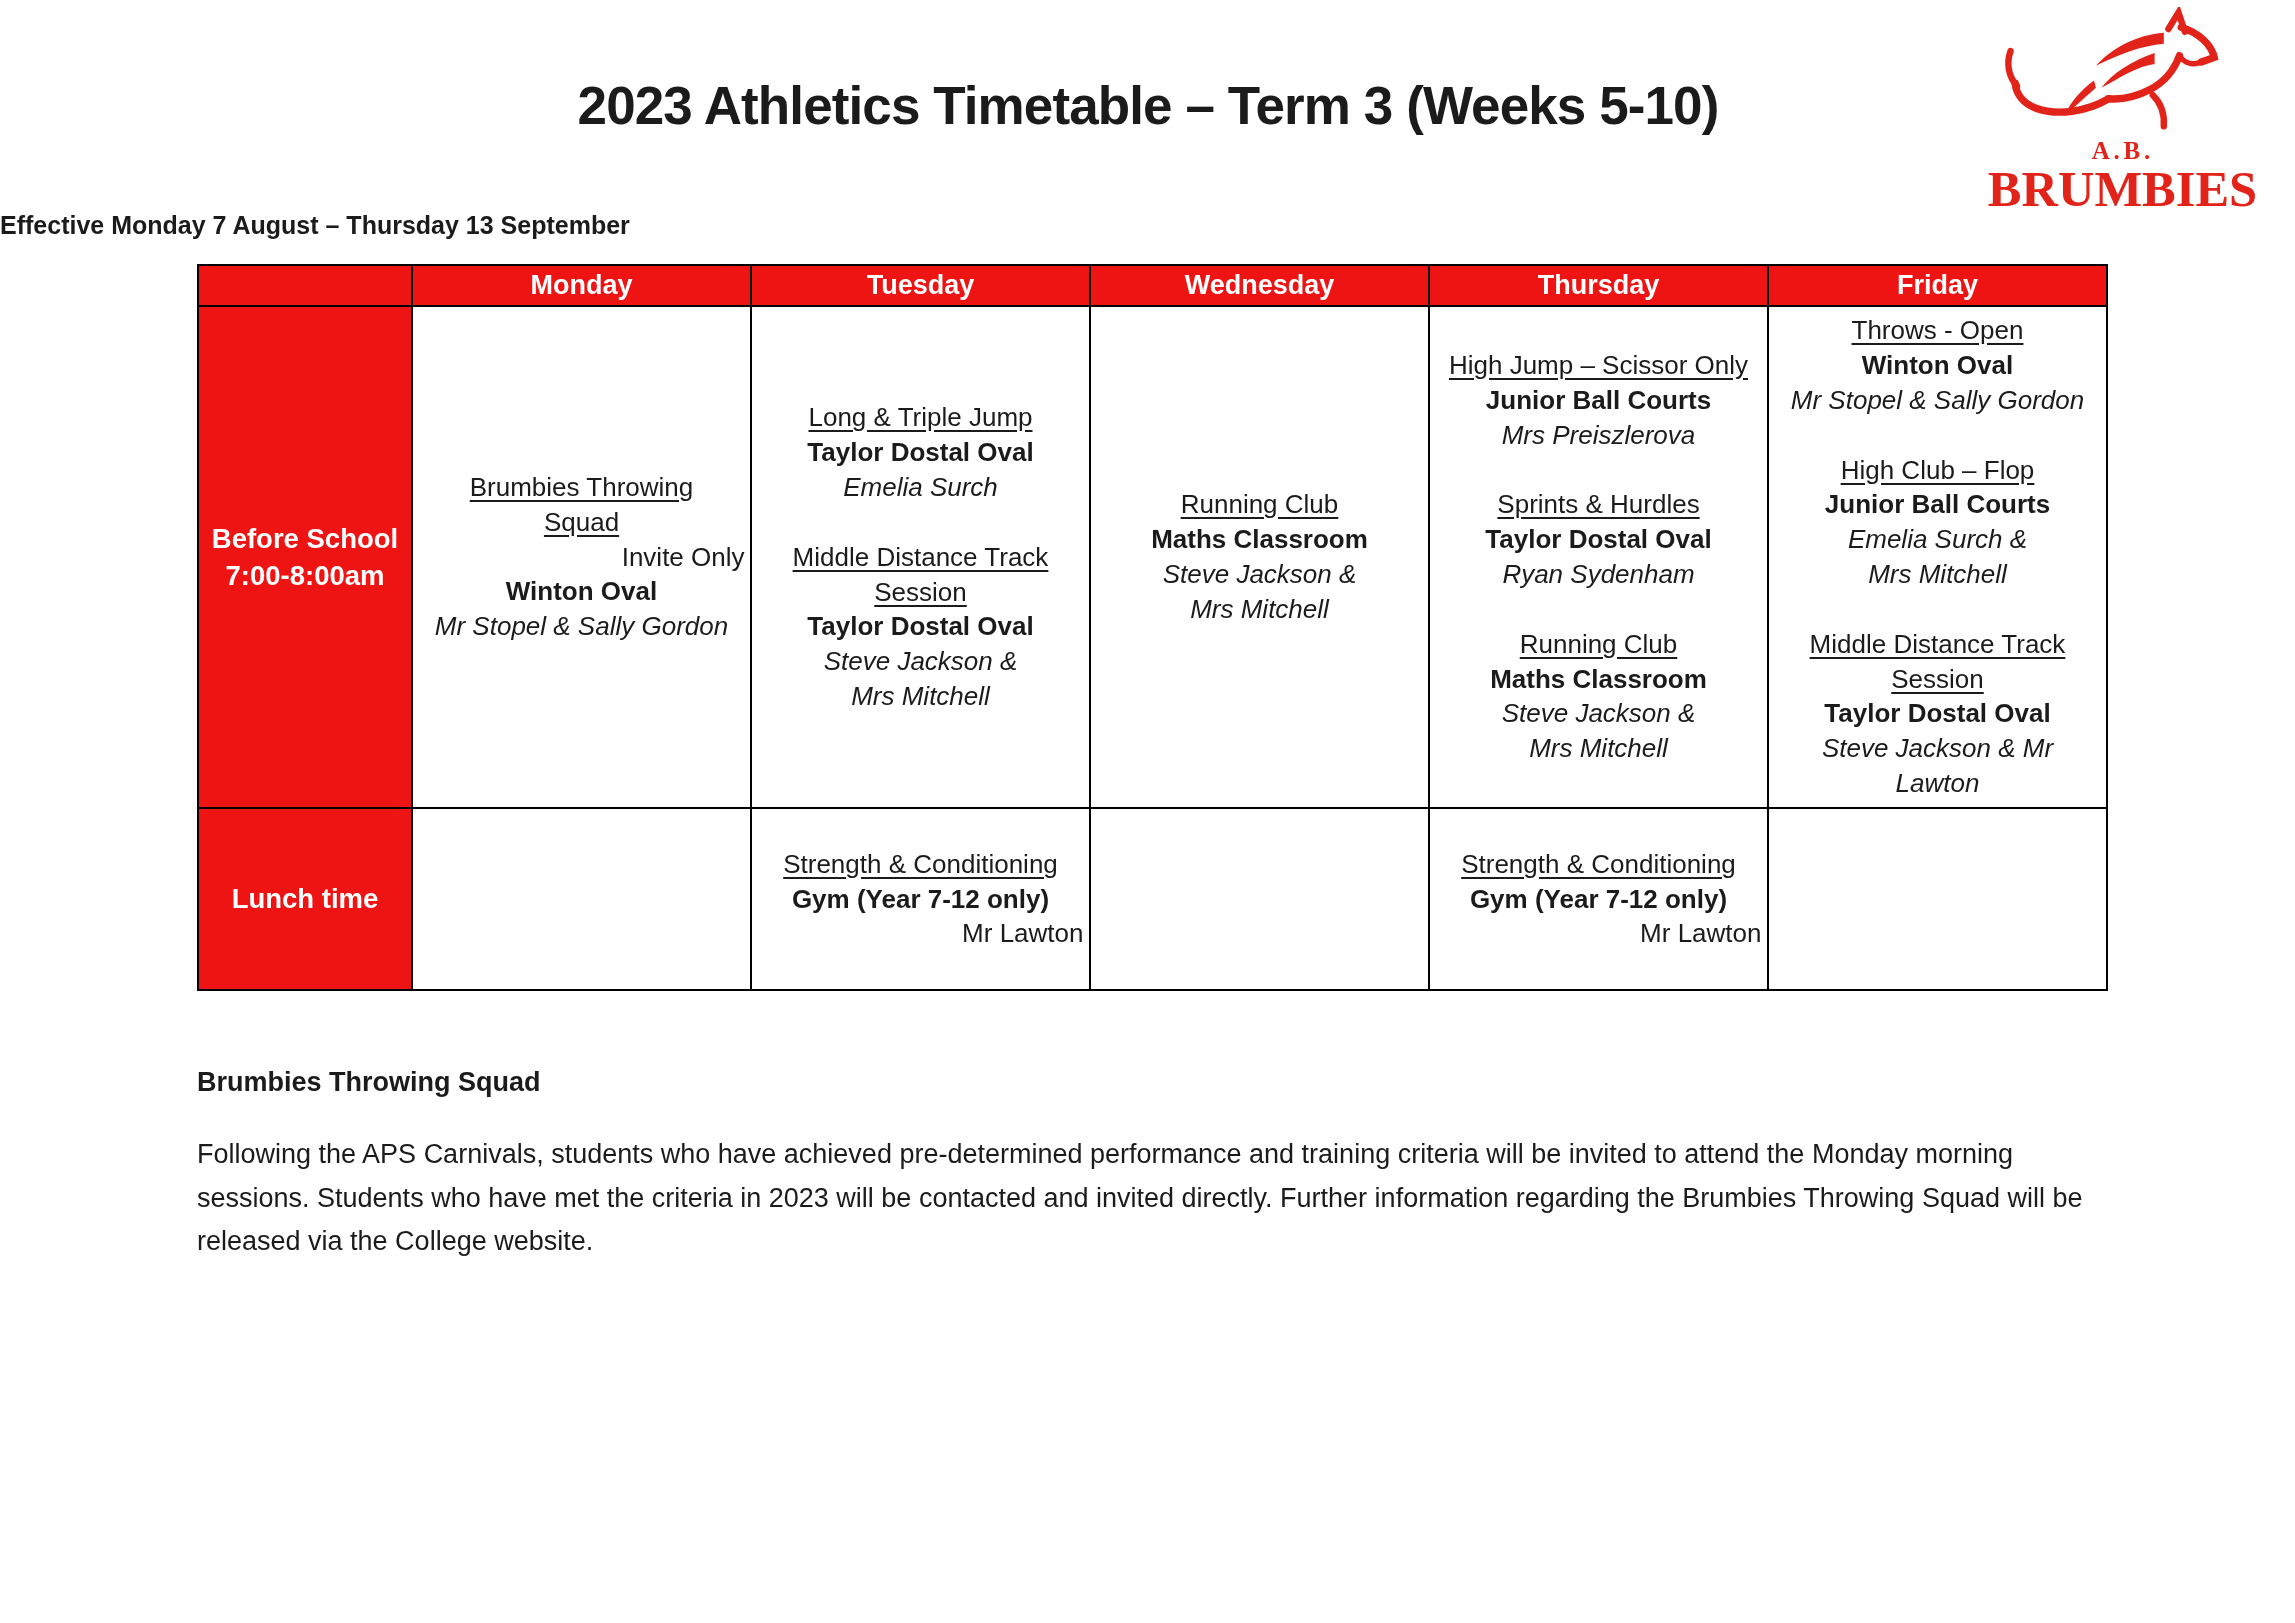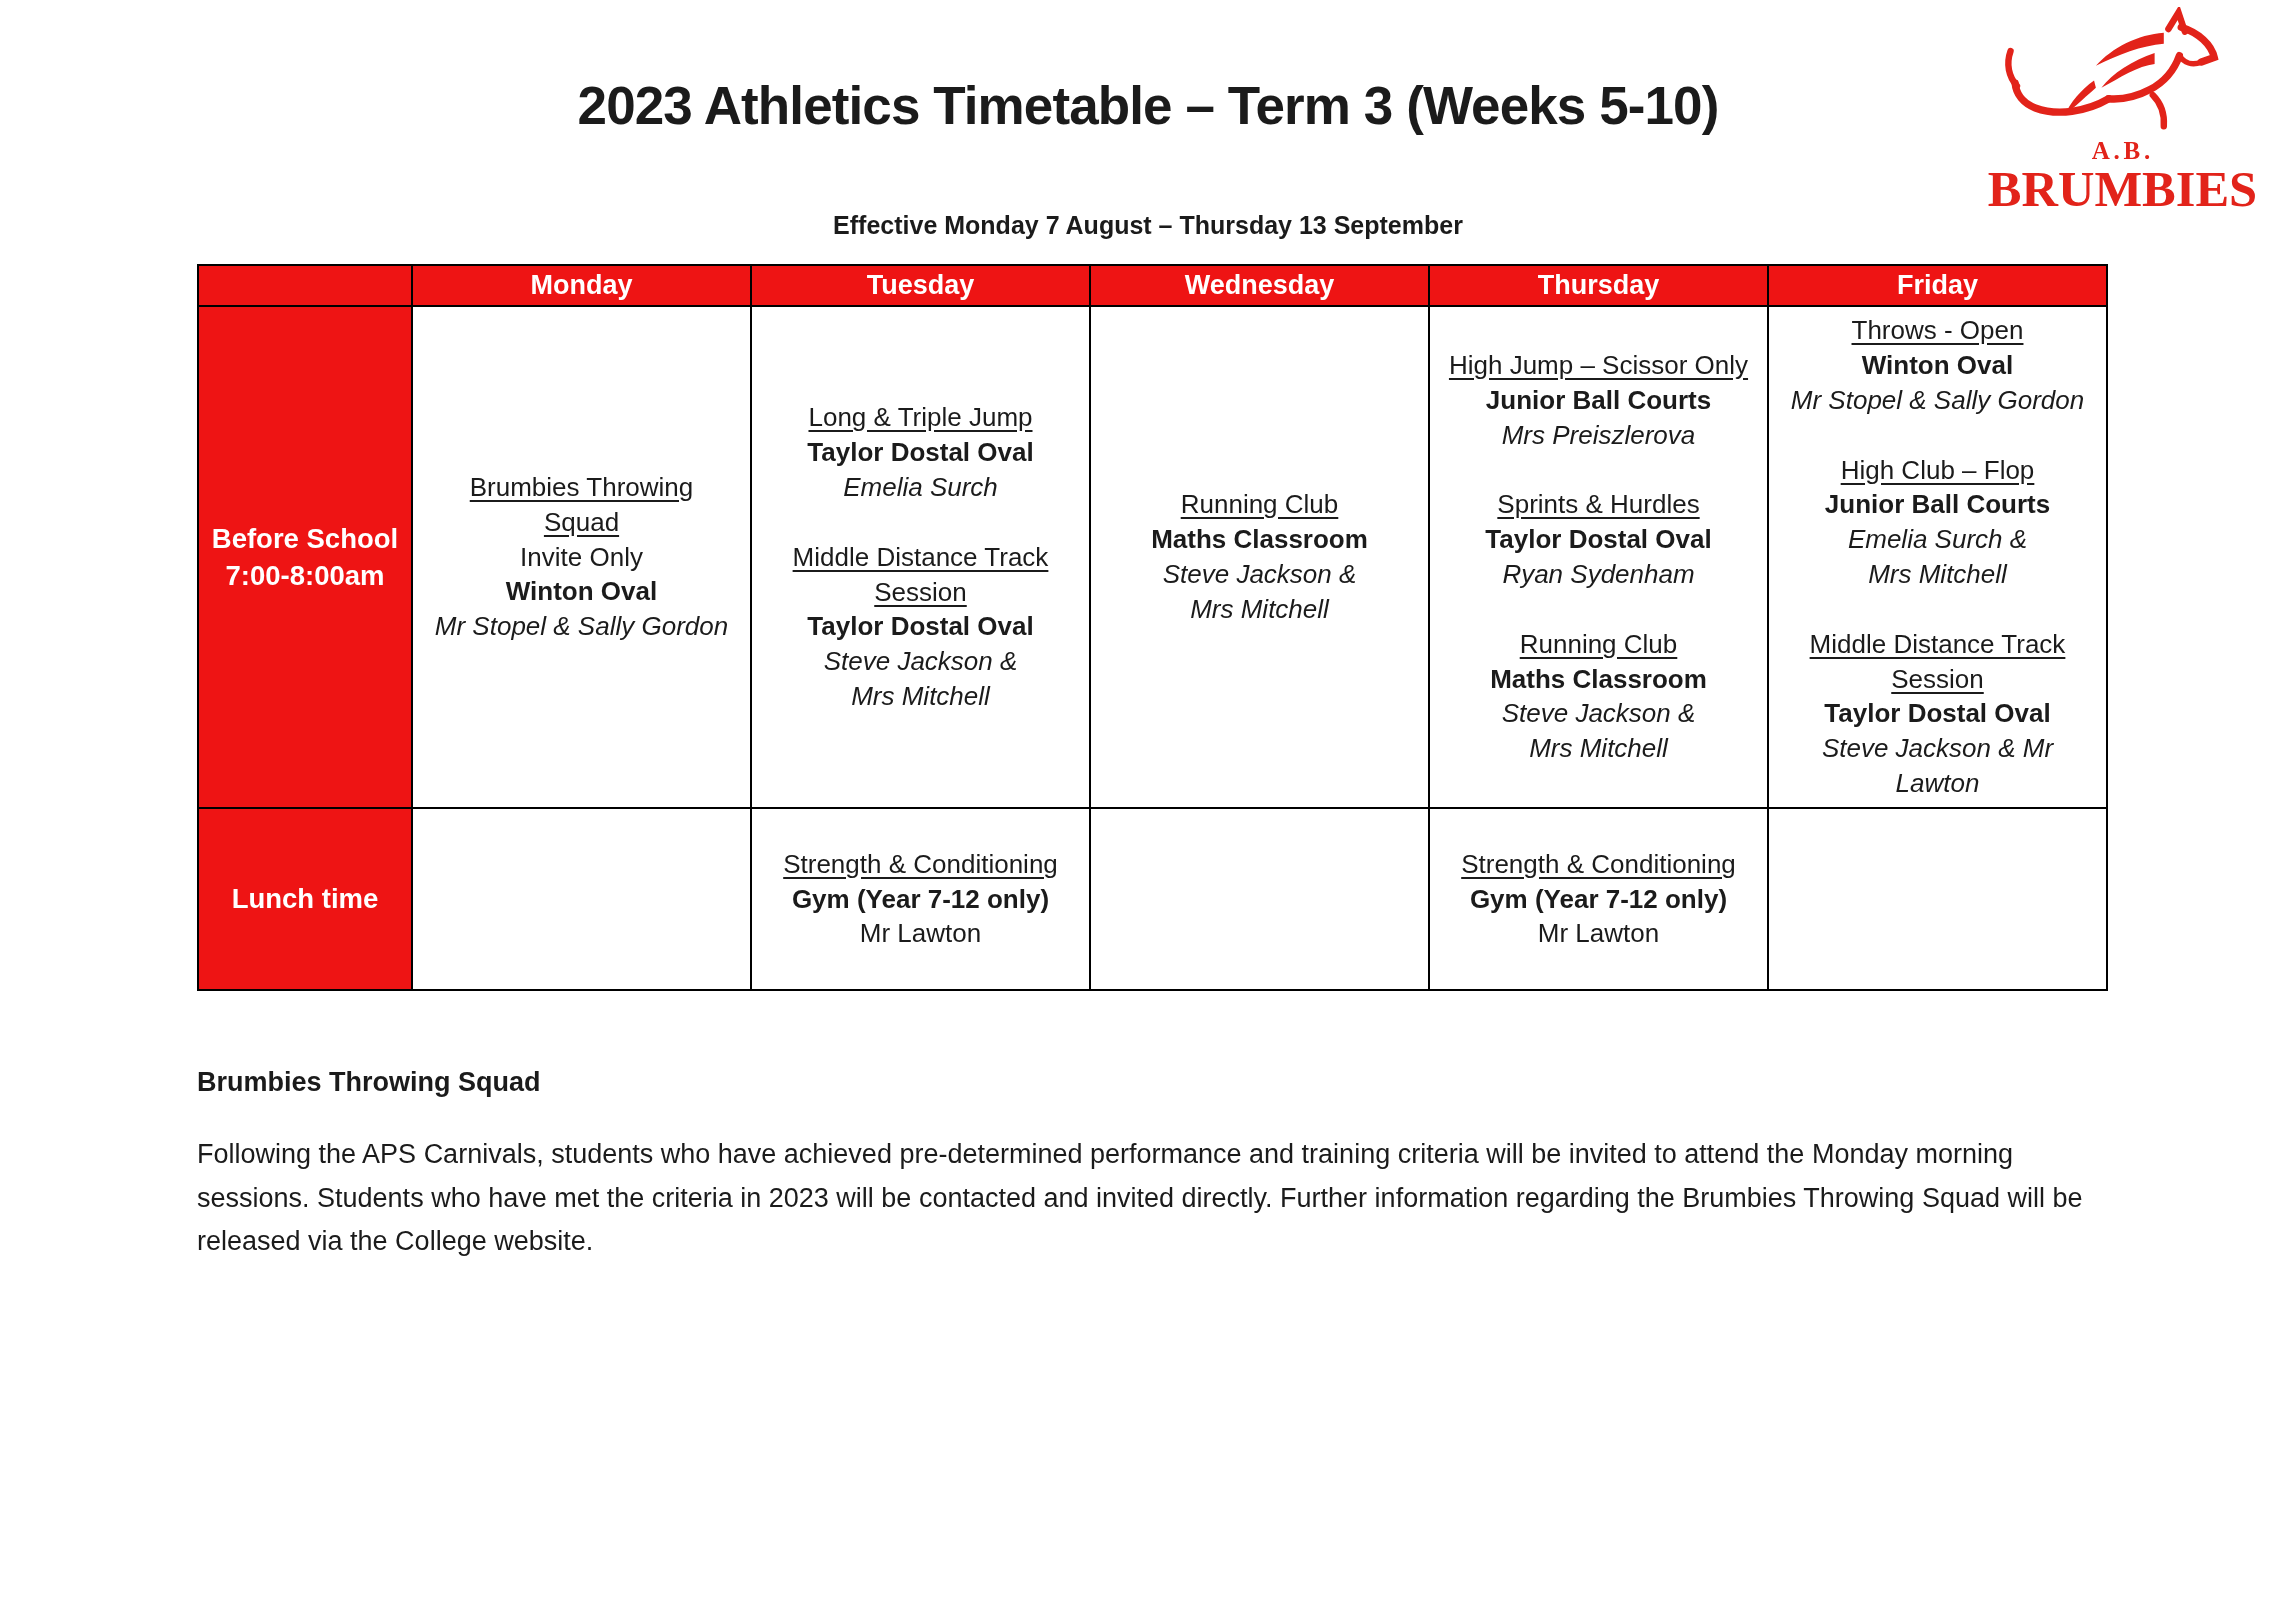--- a/index.html
+++ b/index.html
@@ -19,7 +19,7 @@
     font-size:53px;font-weight:700;letter-spacing:-0.9px;
   }
   .subtitle{
-    position:absolute;top:211px;left:0;right:0;text-align:center;
+    position:absolute;top:211px;left:0;right:0;text-align:left;
     font-size:25px;font-weight:700;
   }
   .logo{

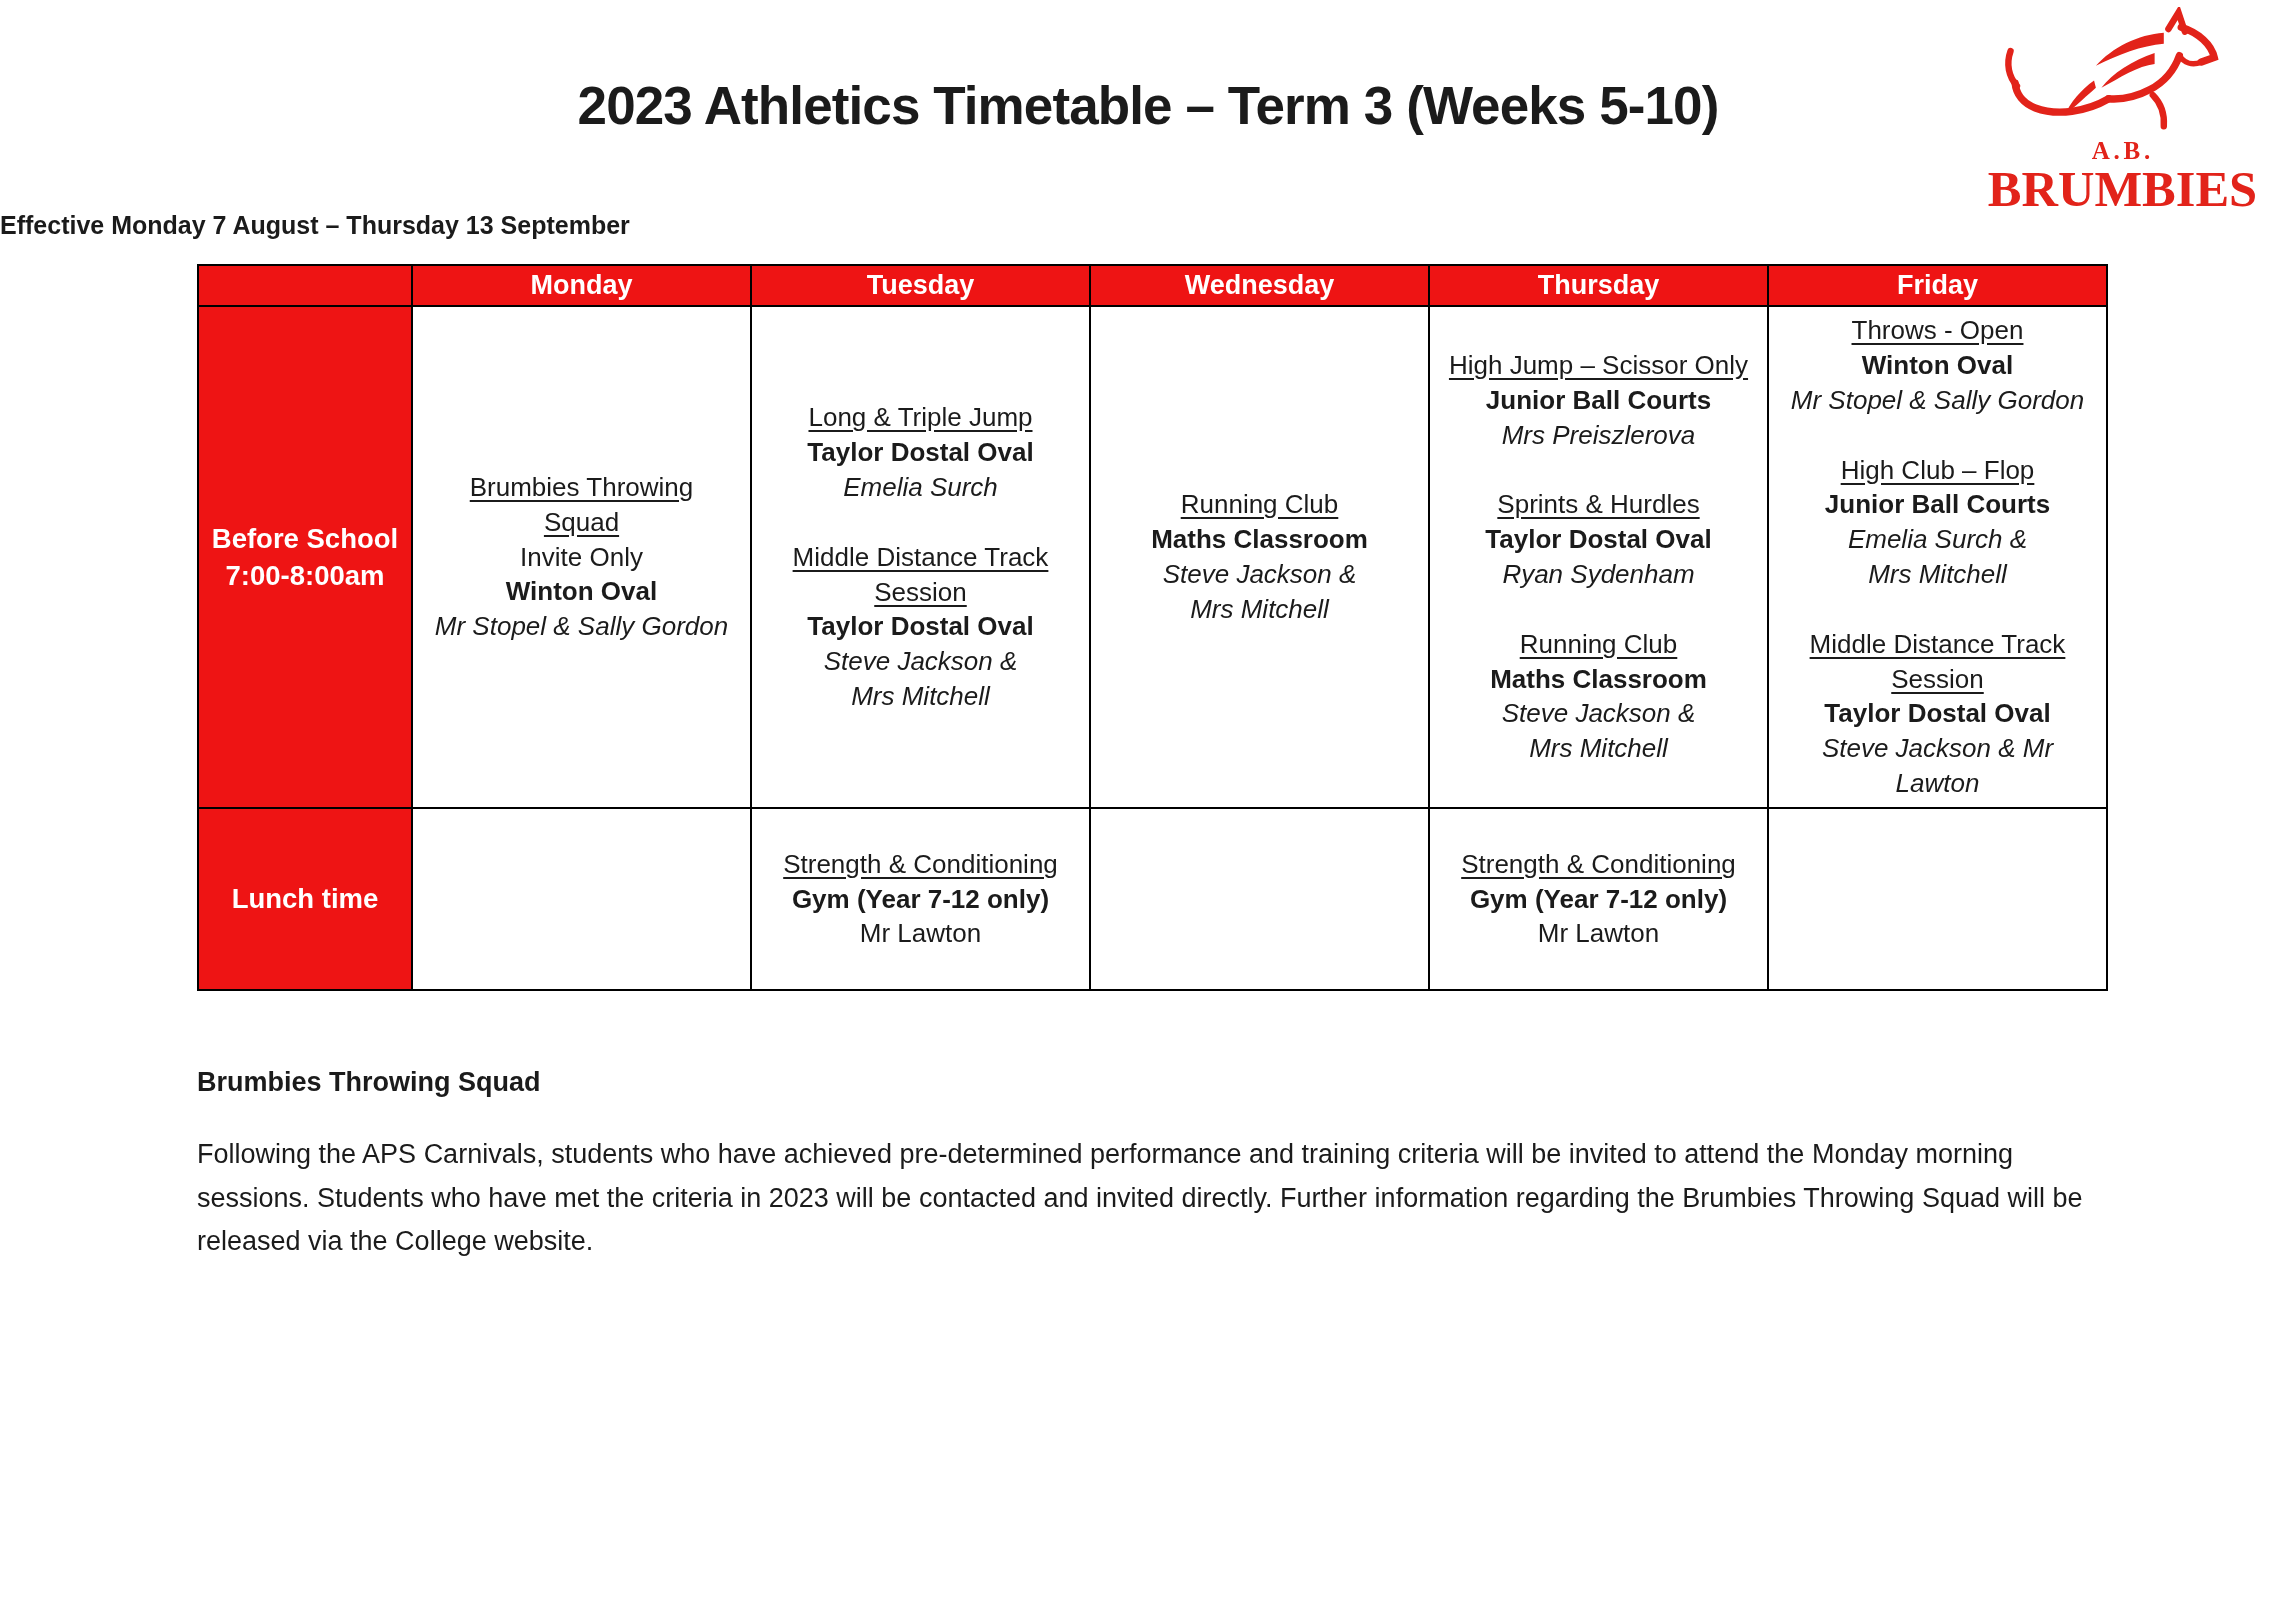--- a/index.html
+++ b/index.html
@@ -58,7 +58,7 @@
   .line.underline{text-decoration:underline;text-underline-offset:3.7px;}
   .line.bold{font-weight:700;}
   .line.italic{font-style:italic;}
-  .line.plain{font-style:normal;font-weight:400;}
+  .line.plain{font-style:normal;font-weight:400;text-align:right;}
   .footer-heading{
     position:absolute;top:1067px;left:197px;font-size:27px;font-weight:700;
   }

